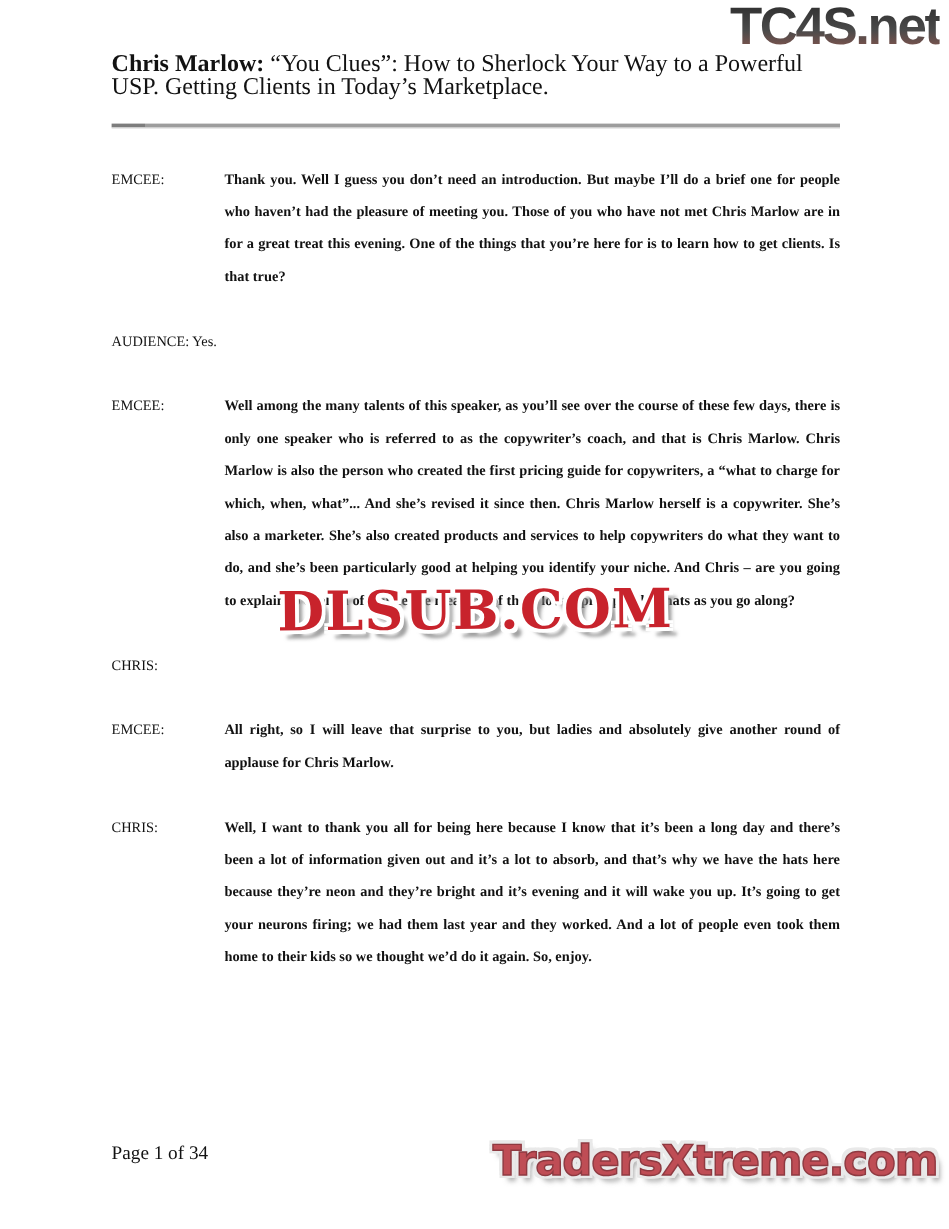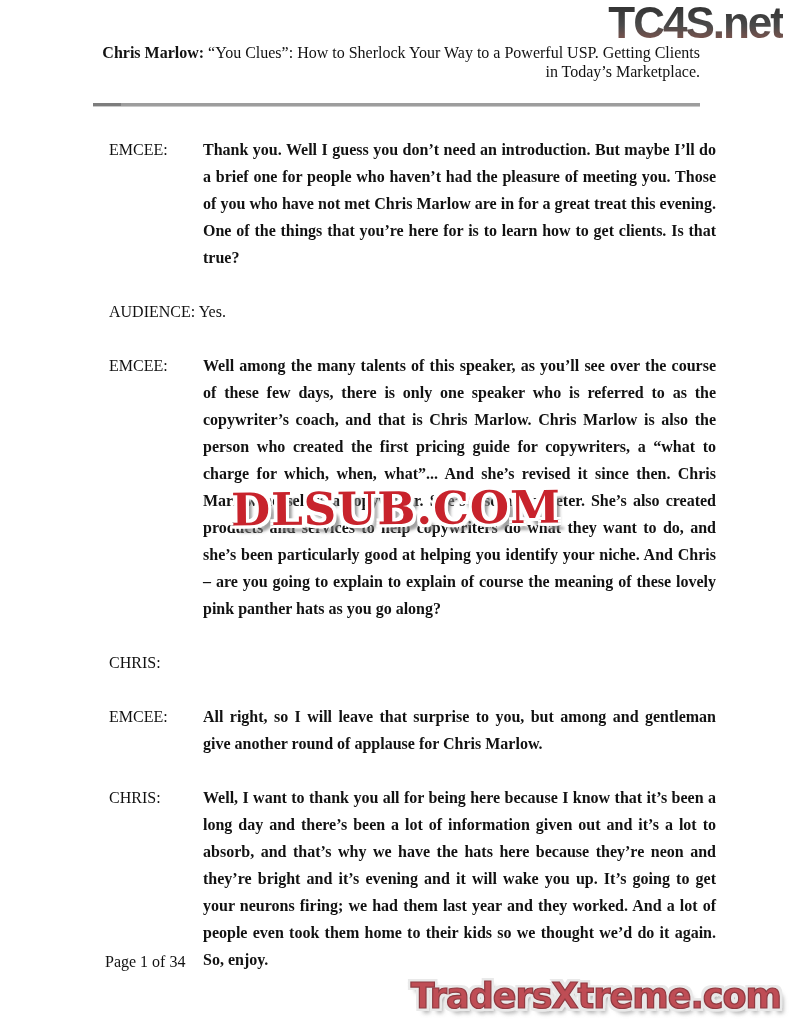--- a/index.html
+++ b/index.html
@@ -35,9 +35,8 @@
     top: 44px;
     left: 93px;
     width: 607px;
-    font-size: 16px;
+    font-size: 20px;
     line-height: 18.5px;
-    text-align: right;
   }
   .header .speaker-bold { font-weight: 700; }
   .header .date-line { display: block; }

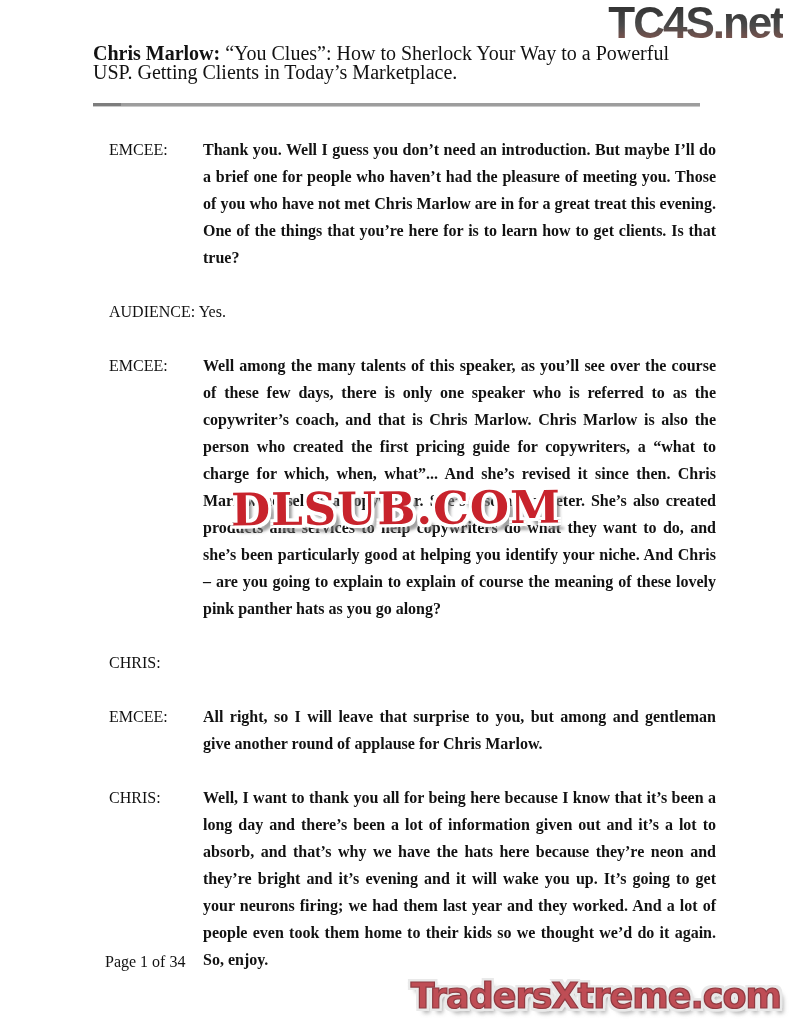--- a/index.html
+++ b/index.html
@@ -56,9 +56,8 @@
     top: 136px;
     left: 93px;
     width: 607px;
-    font-size: 16px;
+    font-size: 12px;
     line-height: 27px;
-    margin-left: 16px;
   }
   .entry { margin-bottom: 27px; }
   .entry.hanging {

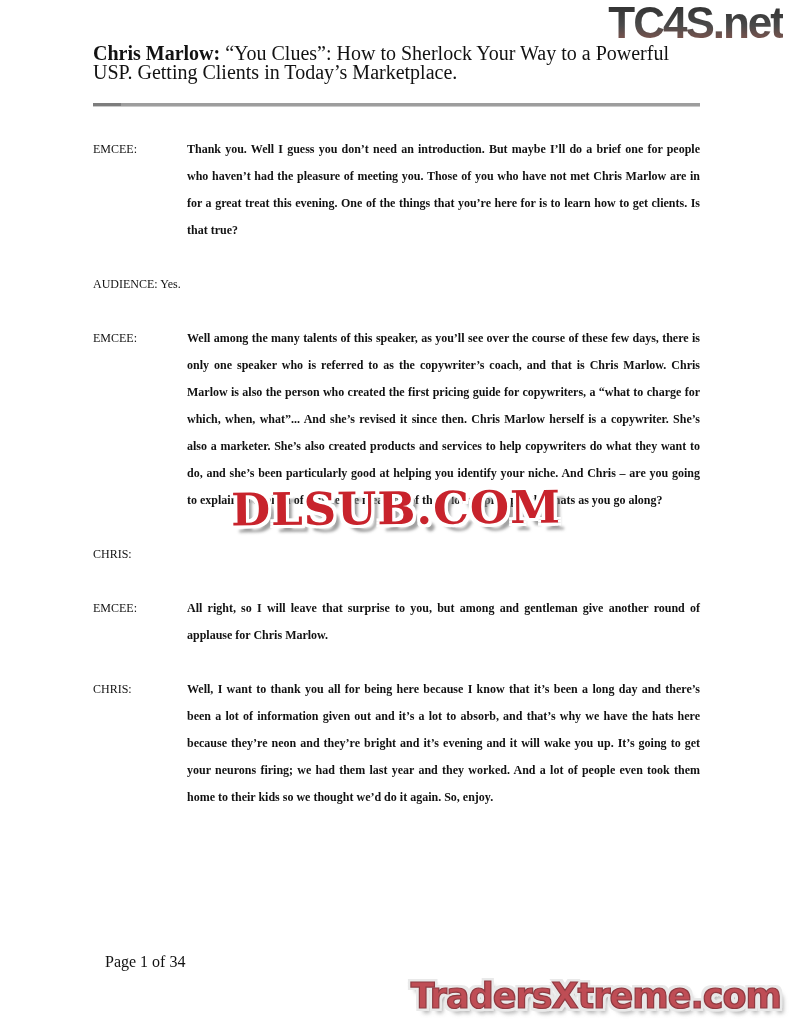--- a/index.html
+++ b/index.html
@@ -147,7 +147,7 @@
 
   <div class="entry hanging">
     <span class="speaker">EMCEE:</span>
-      <span class="speech">All right, so I will leave that surprise to you, but among and gentleman give another round of applause for Chris Marlow.</span>
+      <span class="speech">All right, so I will leave that surprise to you, but ladies and absolutely give another round of applause for Chris Marlow.</span>
   </div>
 
   <div class="entry hanging">

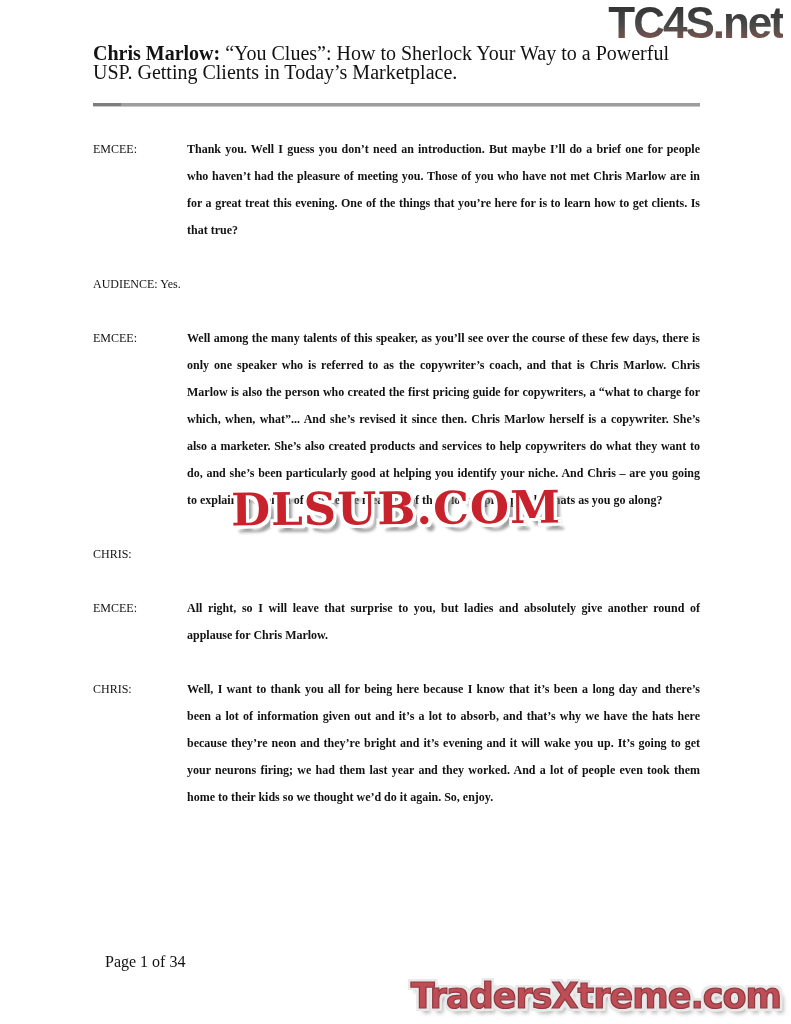--- a/index.html
+++ b/index.html
@@ -94,7 +94,7 @@
   .page-indicator {
     position: absolute;
     top: 953px;
-    left: 105px;
+    left: 93px;
     font-size: 16px;
   }
   .bottom-logo {

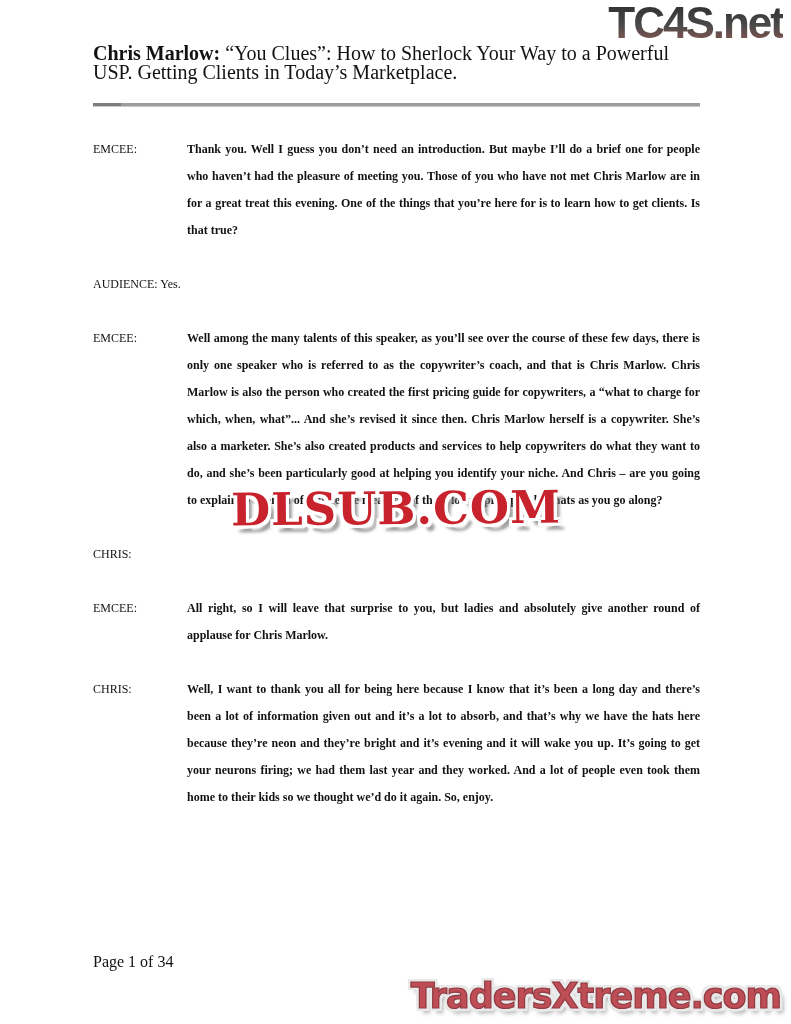--- a/index.html
+++ b/index.html
@@ -99,7 +99,7 @@
   }
   .bottom-logo {
     position: absolute;
-    top: 976px;
+    top: 948px;
     right: 10px;
     font-family: "DejaVu Sans", sans-serif;
     font-weight: 700;

